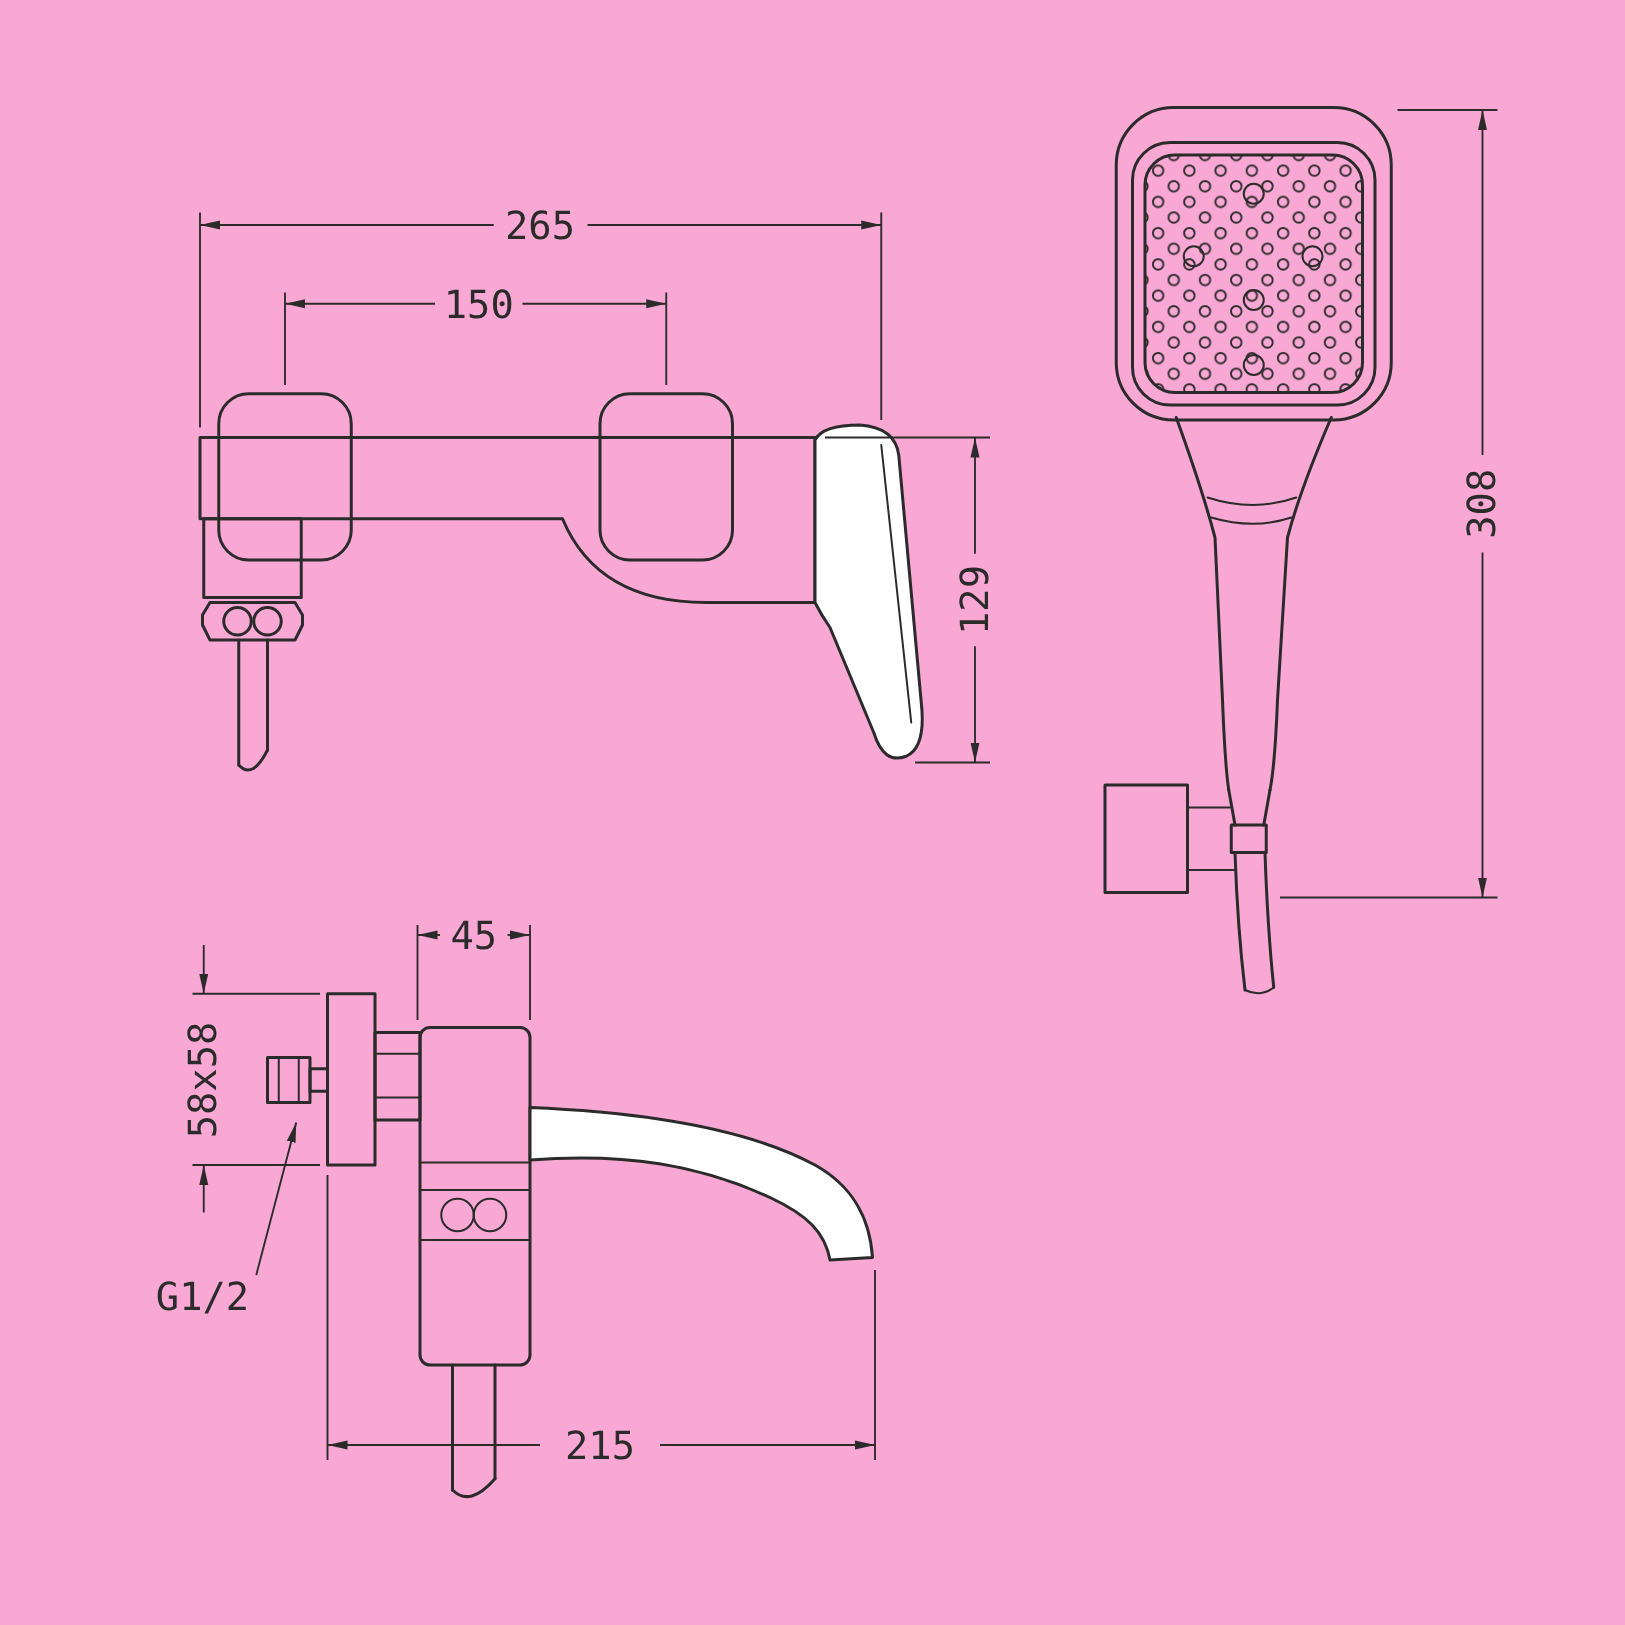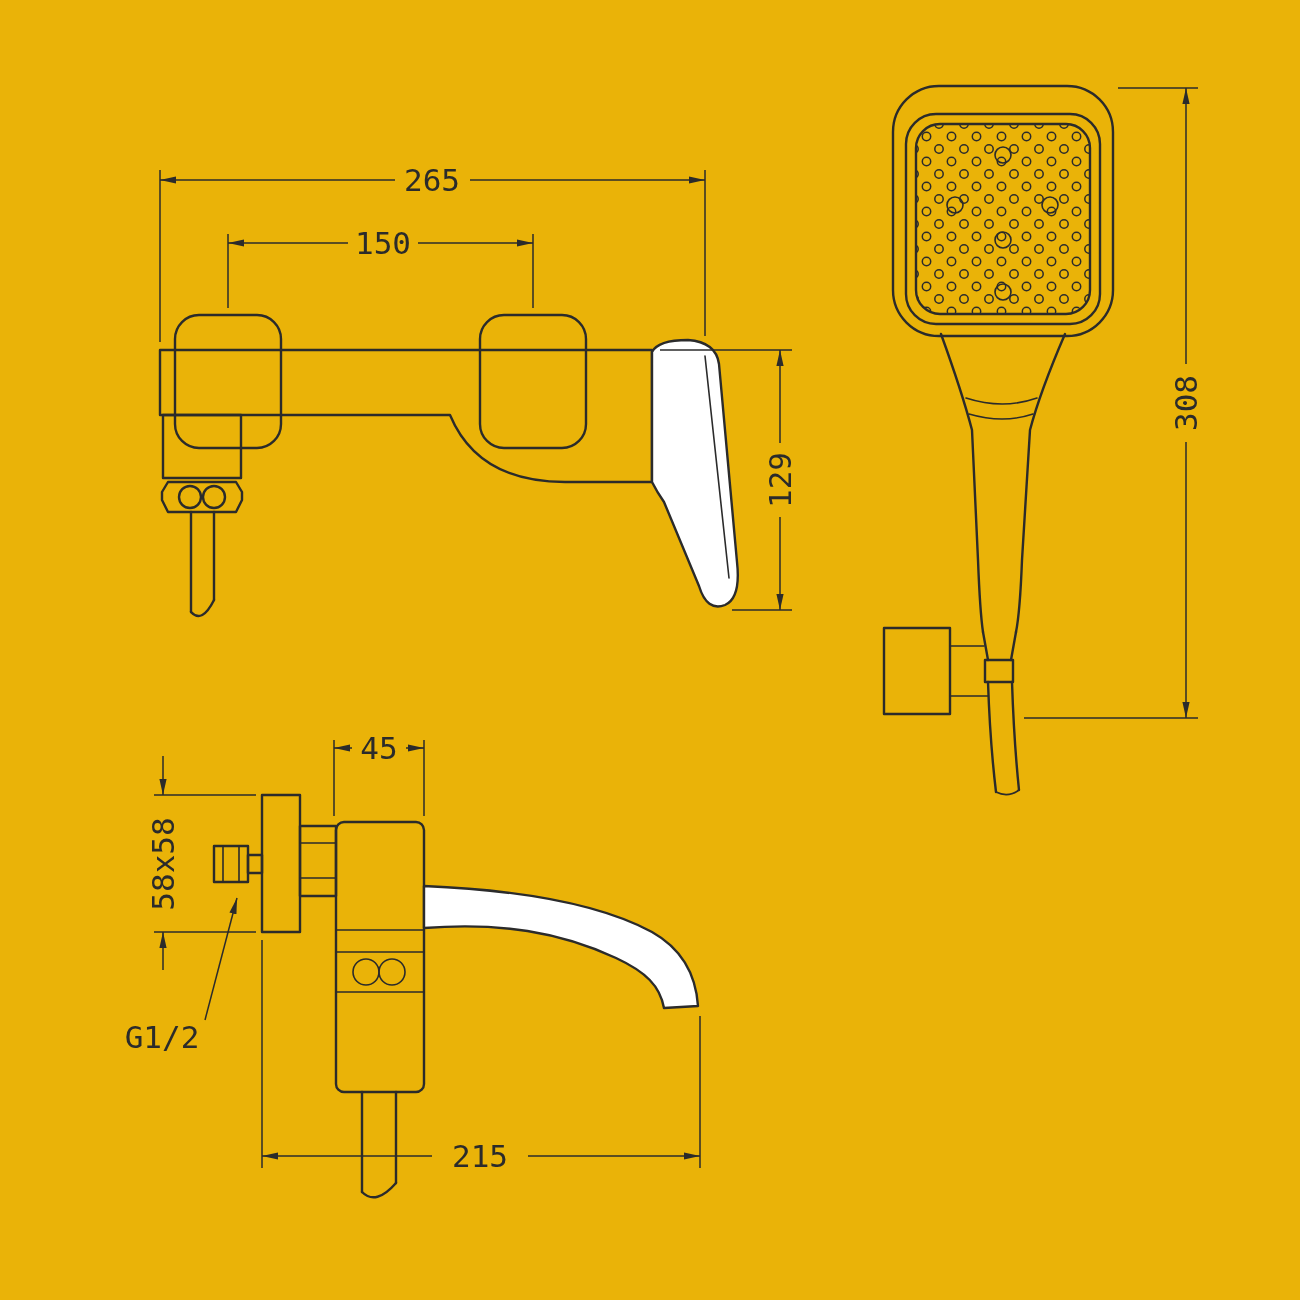--- a/index.html
+++ b/index.html
@@ -3,7 +3,7 @@
 <meta charset="utf-8">
 <style>
   html,body{margin:0;padding:0;background:#ffffff;}
-  .stage{width:1300px;height:1300px;background:#eab308;position:relative;overflow:hidden;}
+  .stage{width:1300px;height:1300px;background:#f9a8d4;position:relative;overflow:hidden;}
   svg{display:block;}
   .obj{fill:none;stroke:#2b2b2b;stroke-width:2.4;stroke-linejoin:round;stroke-linecap:round;}
   .objf{fill:#ffffff;stroke:#2b2b2b;stroke-width:2.4;stroke-linejoin:round;stroke-linecap:round;}

